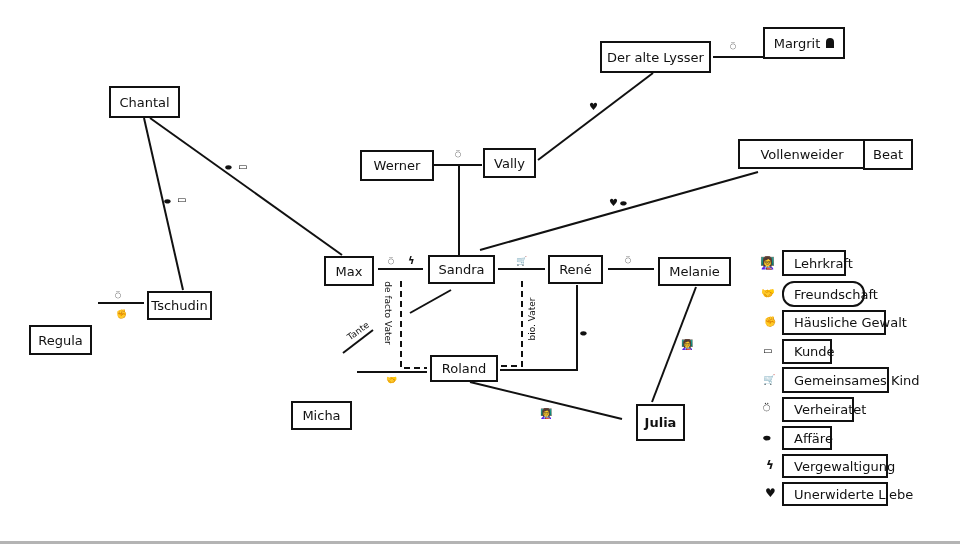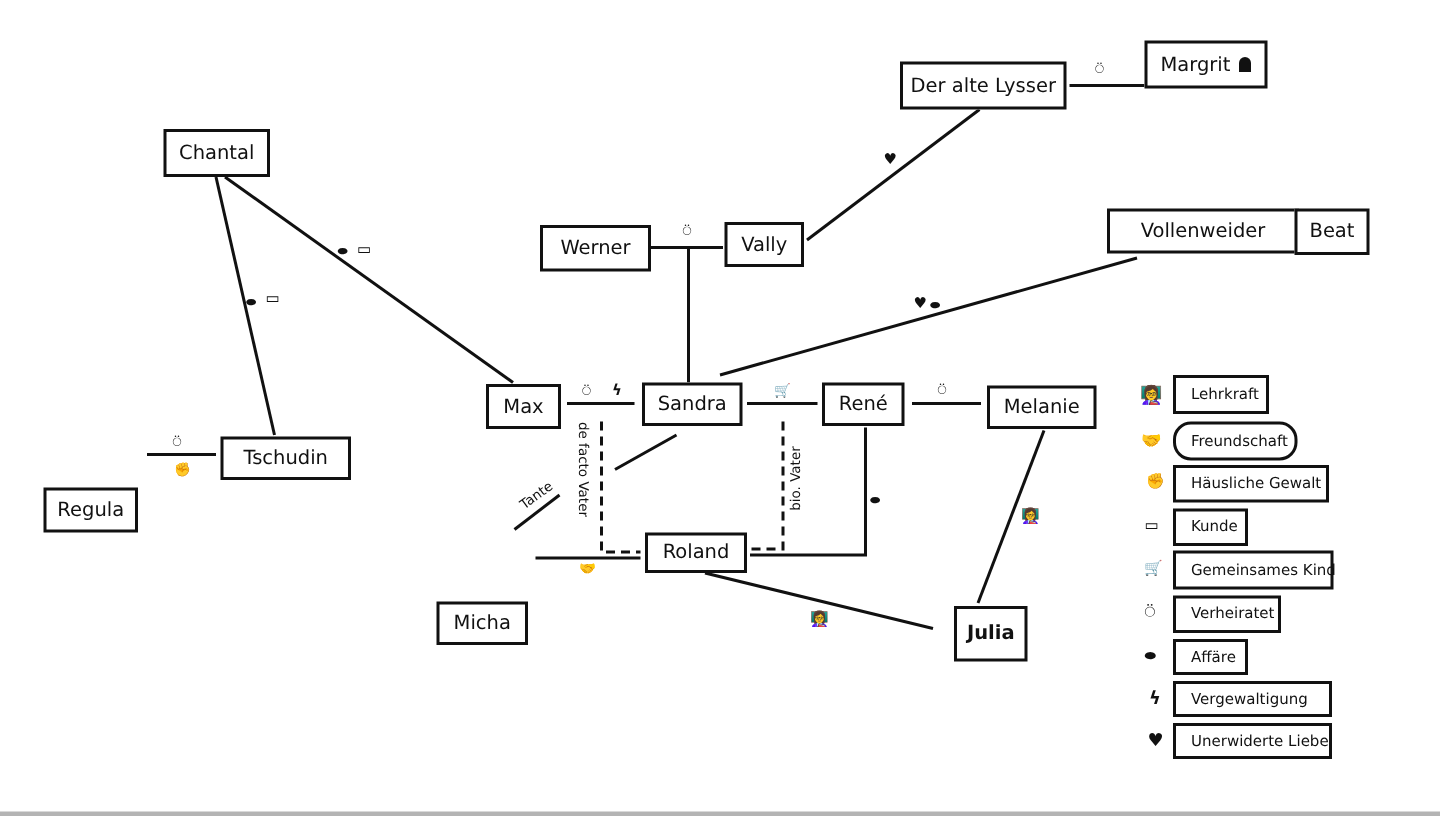--- a/index.html
+++ b/index.html
@@ -6,7 +6,7 @@
   body{width:960px;height:544px;position:relative;overflow:hidden;font-family:"DejaVu Sans","Liberation Sans",sans-serif;}
   #canvas{position:absolute;left:0;top:0;width:960px;height:544px;}
   .node{position:absolute;border:2px solid #111;background:#fff;box-sizing:border-box;display:flex;align-items:center;justify-content:center;font-size:13px;color:#111;white-space:nowrap;}
-  .legend-box{position:absolute;border:2px solid #111;background:#fff;box-sizing:border-box;display:flex;align-items:center;padding-left:10px;font-size:10px;color:#111;white-space:nowrap;}
+  .legend-box{position:absolute;border:2px solid #111;background:#fff;box-sizing:border-box;display:flex;align-items:center;padding-left:10px;font-size:13px;color:#111;white-space:nowrap;}
   .bottom-bar{position:absolute;left:0;top:541px;width:960px;height:3px;background:#b4b4b4;}
   .ico{position:absolute;font-size:10px;line-height:10px;color:#111;}
   .lbl{position:absolute;font-size:9px;color:#111;white-space:nowrap;}

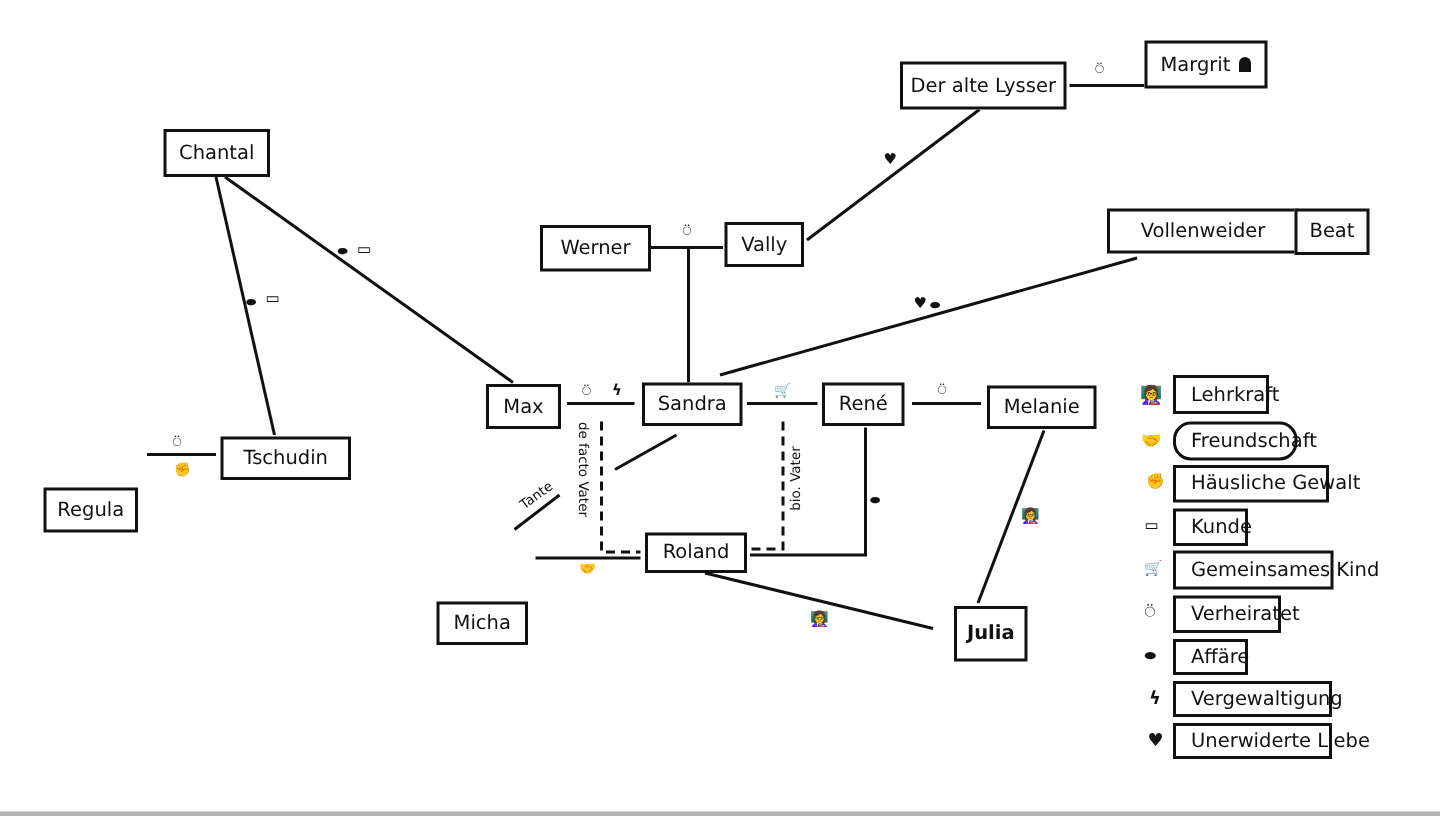--- a/index.html
+++ b/index.html
@@ -67,7 +67,7 @@
 <div class="node" style="left:710px;top:139px;width:128px;height:30px;margin-left:28px;">Vollenweider</div>
 <div class="node" style="left:863px;top:139px;width:50px;height:31px;">Beat</div>
 <div class="node" style="left:29px;top:289px;width:63px;height:30px;margin-top:36px;">Regula</div>
-<div class="node" style="left:147px;top:291px;width:87px;height:29px;">Tschudin</div>
+<div class="node" style="left:147px;top:291px;width:65px;height:29px;">Tschudin</div>
 <div class="node" style="left:324px;top:256px;width:50px;height:30px;">Max</div>
 <div class="node" style="left:428px;top:255px;width:67px;height:29px;">Sandra</div>
 <div class="node" style="left:548px;top:255px;width:55px;height:29px;">René</div>

